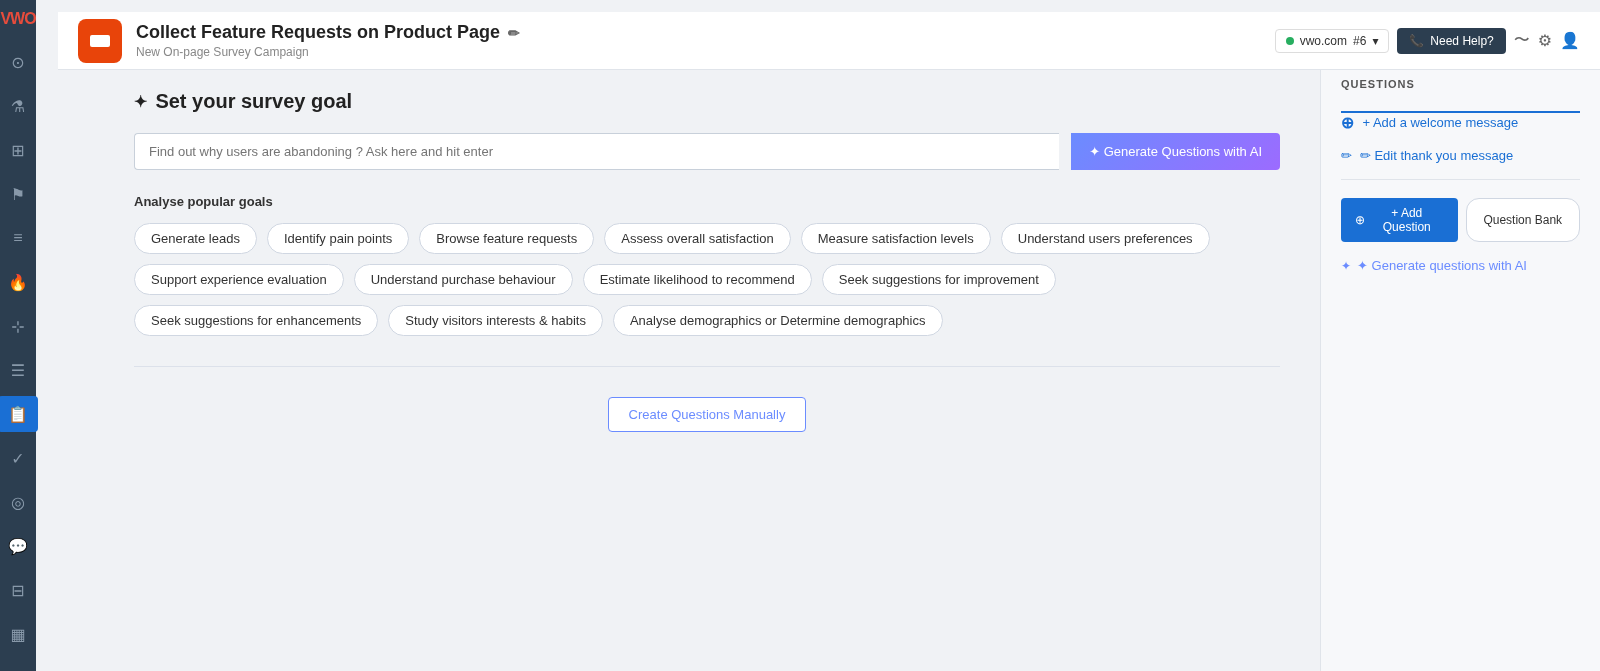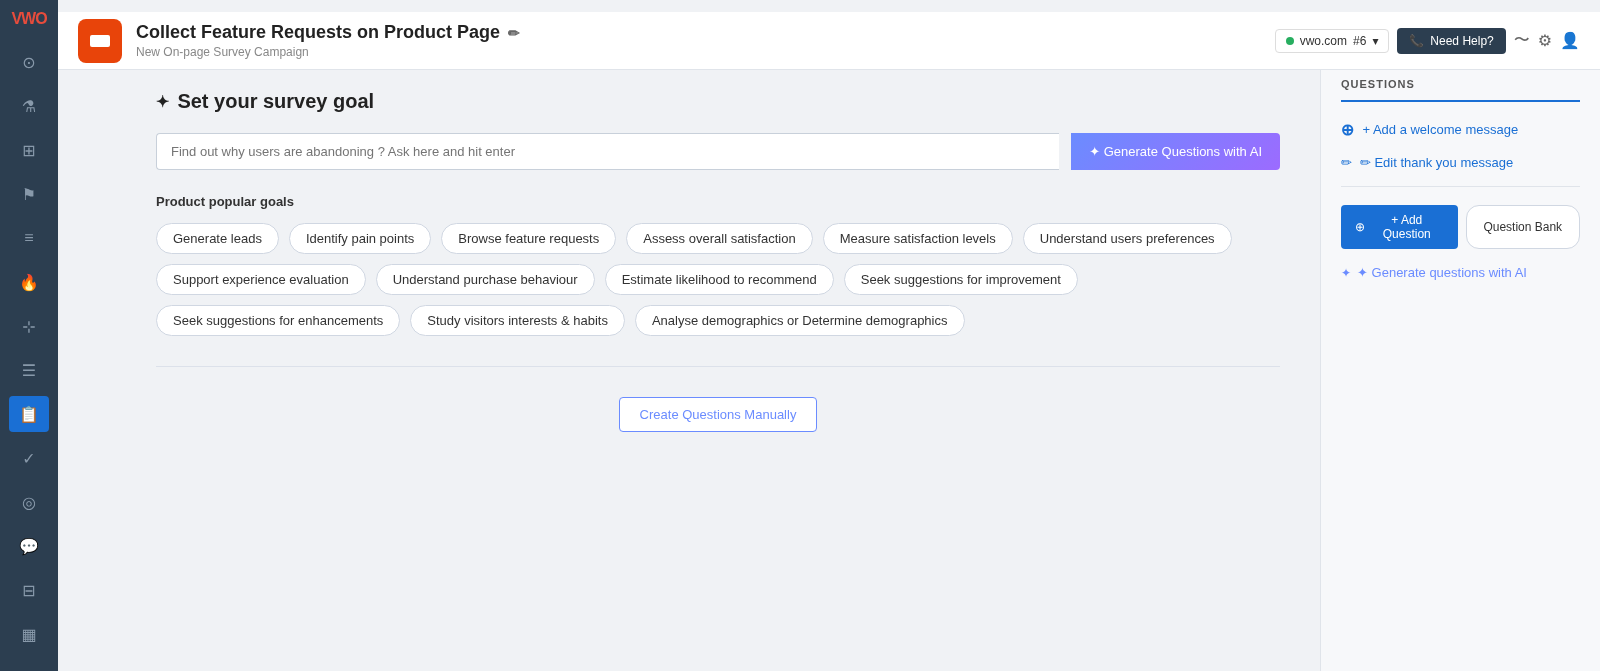--- a/index.html
+++ b/index.html
@@ -7,7 +7,7 @@
 
     
     .sidebar {
-      width: 58px;
+      width: 36px;
       background: #2c3e50;
       display: flex;
       flex-direction: column;

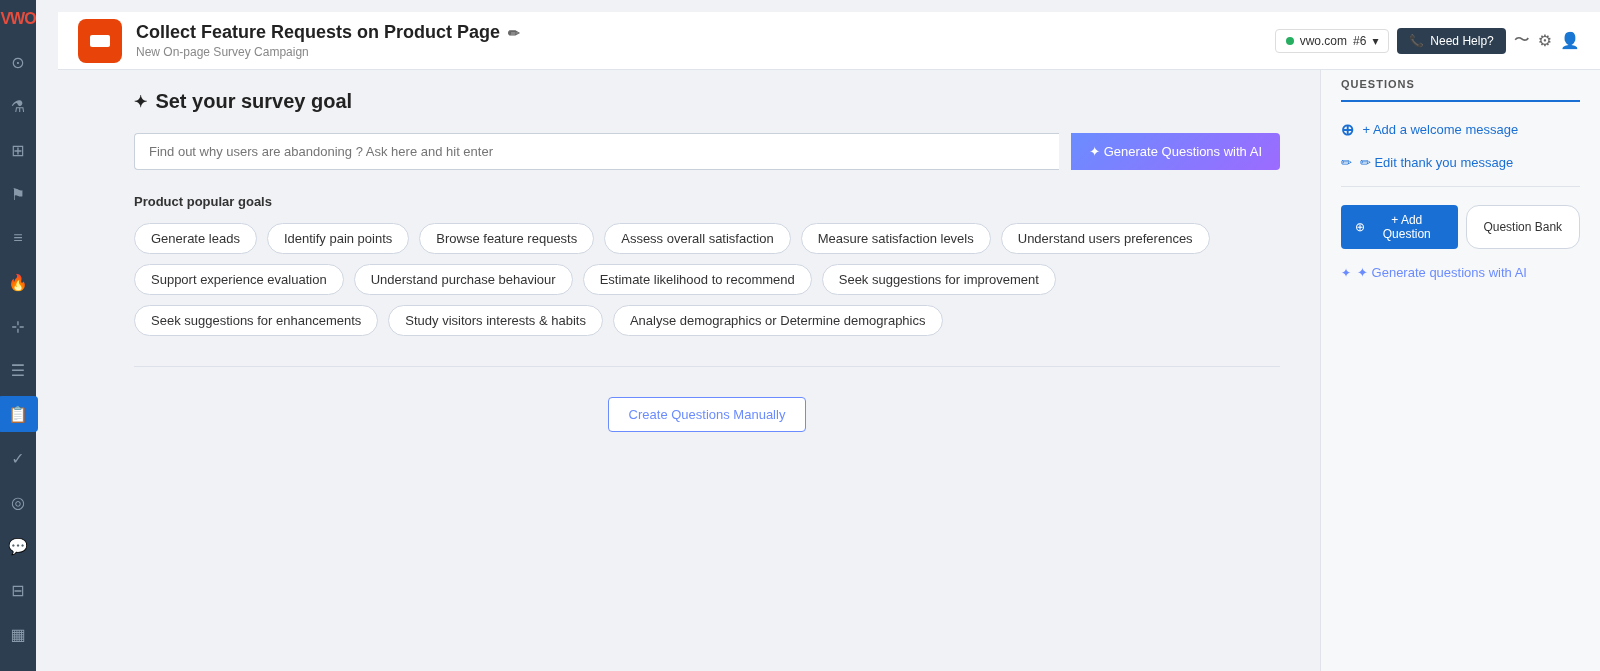--- a/index.html
+++ b/index.html
@@ -215,8 +215,7 @@
       letter-spacing: 1px;
       text-transform: uppercase;
       border-bottom: 2px solid #1a6fd4;
-      padding-bottom: 10px;
-      margin-bottom: 18px;
+      padding-bottom: 21px;
     }
     .question-action {
       display: flex;

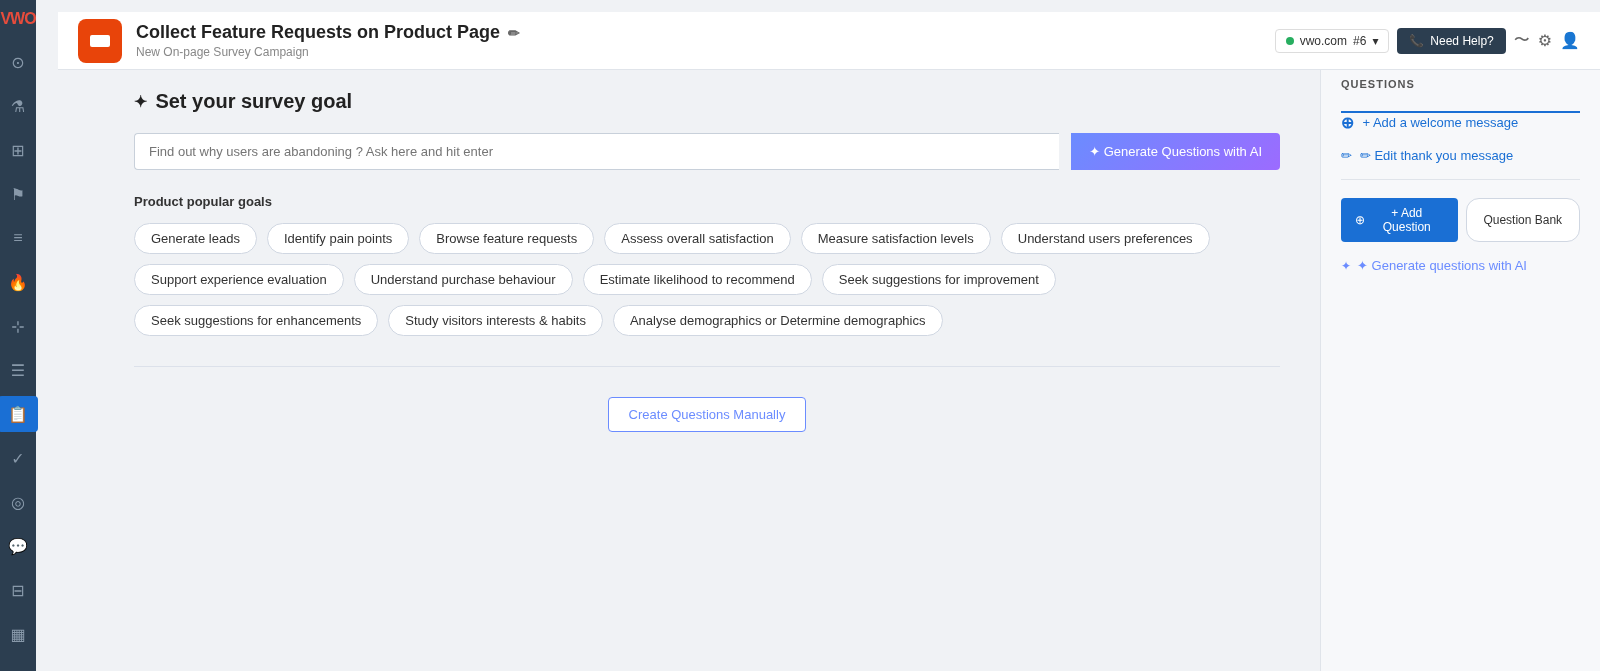--- a/index.html
+++ b/index.html
@@ -352,7 +352,7 @@
       </button>
     </div>
 
-    <p class="browse-title">Product popular goals</p>
+    <p class="browse-title">Analyse popular goals</p>
 
     <div class="goals-grid">
 

